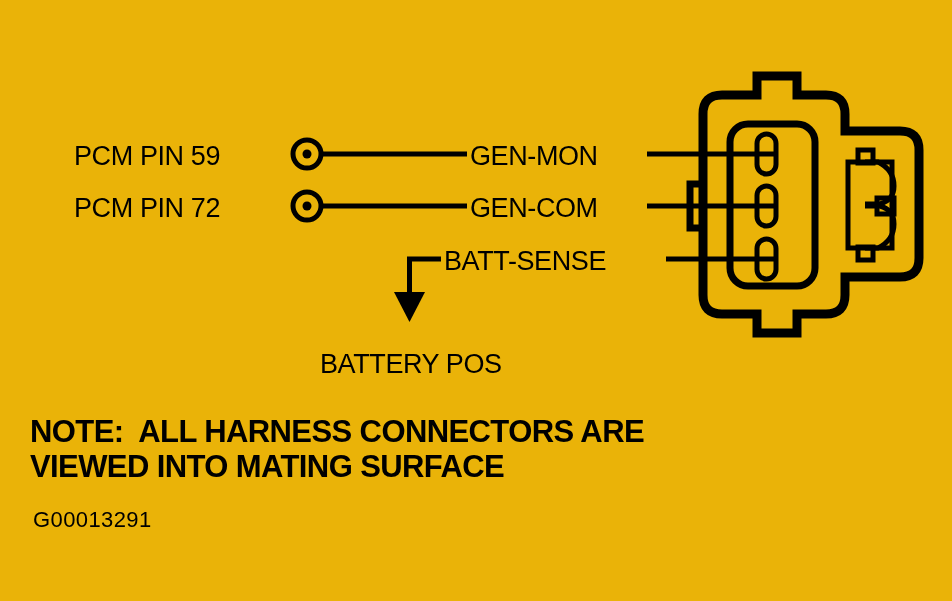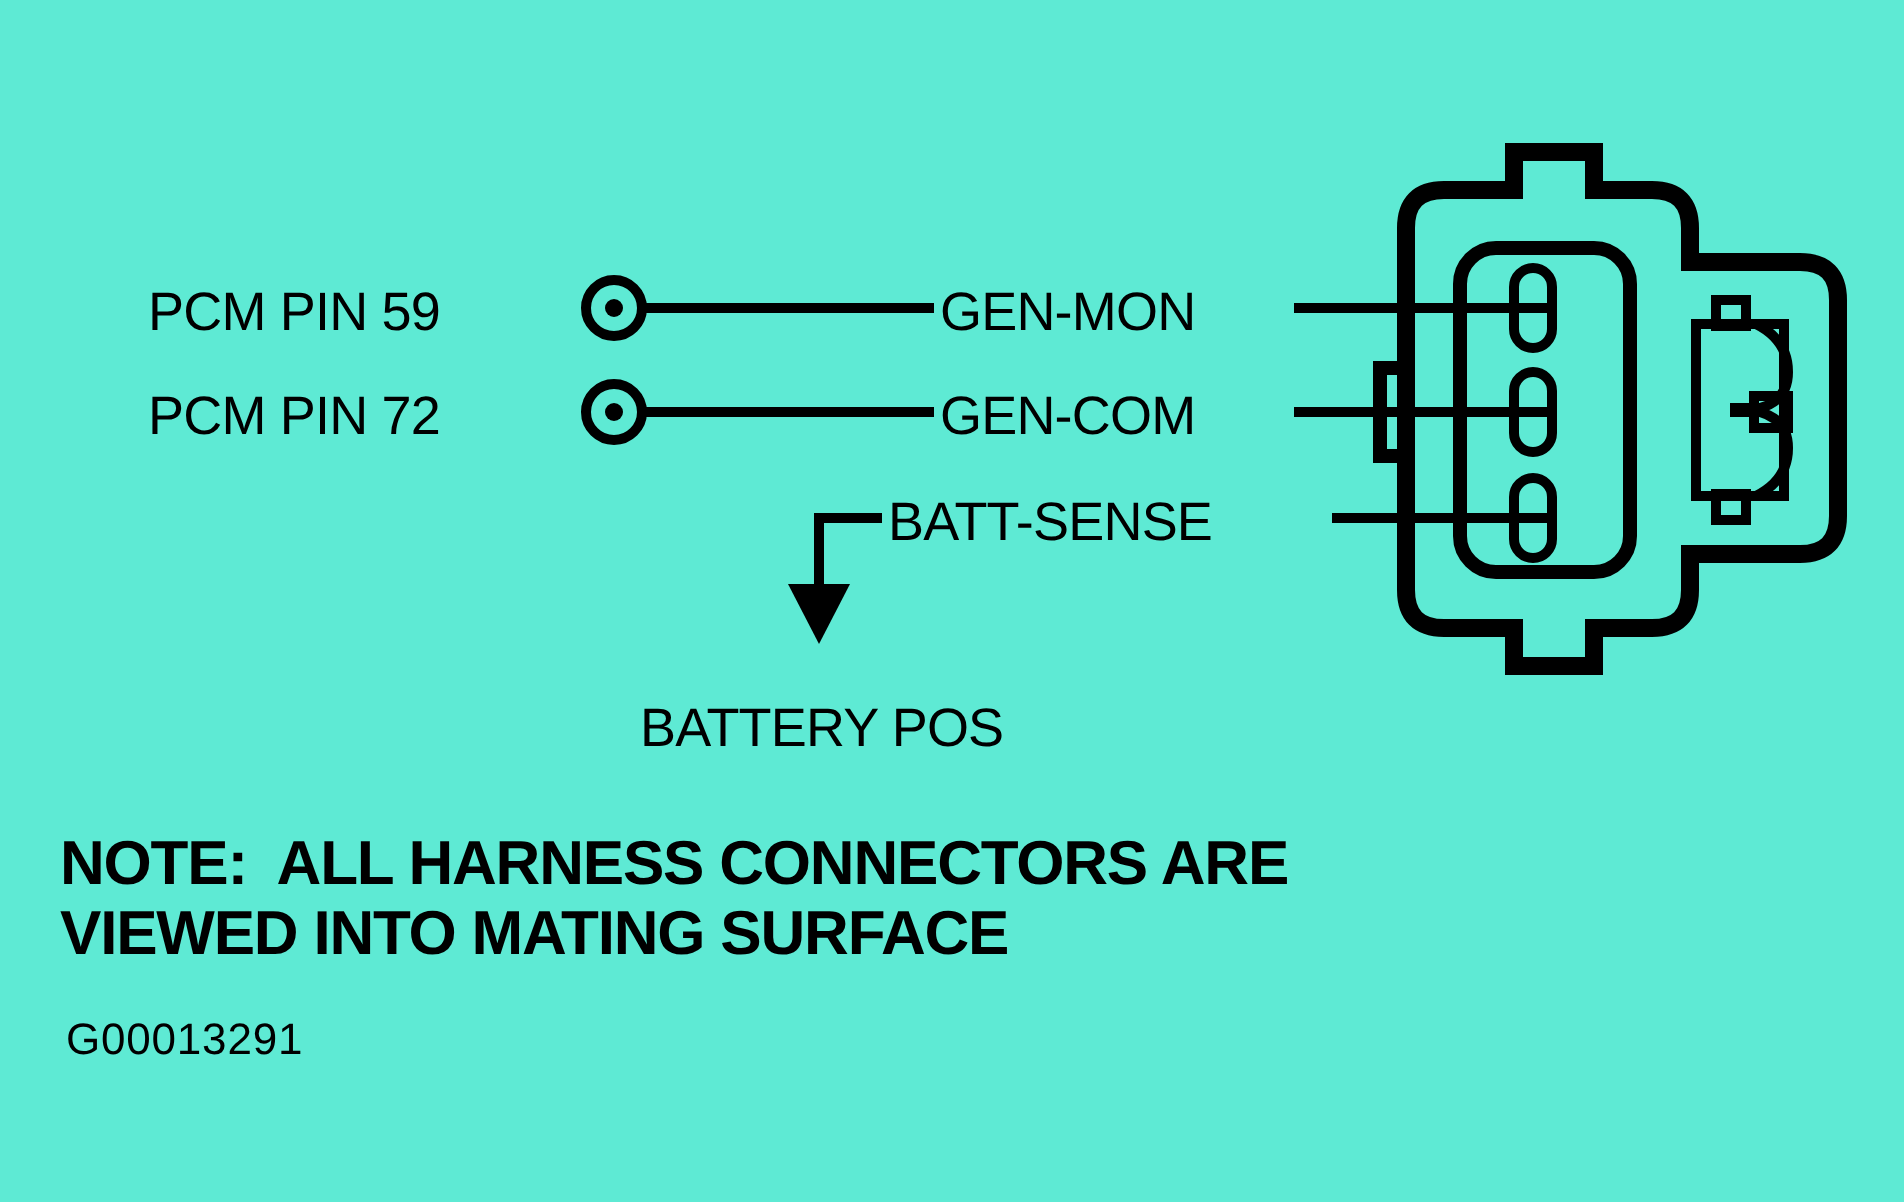--- a/index.html
+++ b/index.html
@@ -18,7 +18,7 @@
     position: relative;
     width: 952px;
     height: 601px;
-    background: #5eead4;
+    background: #eab308;
   }
   svg#wiring-svg {
     position: absolute;

